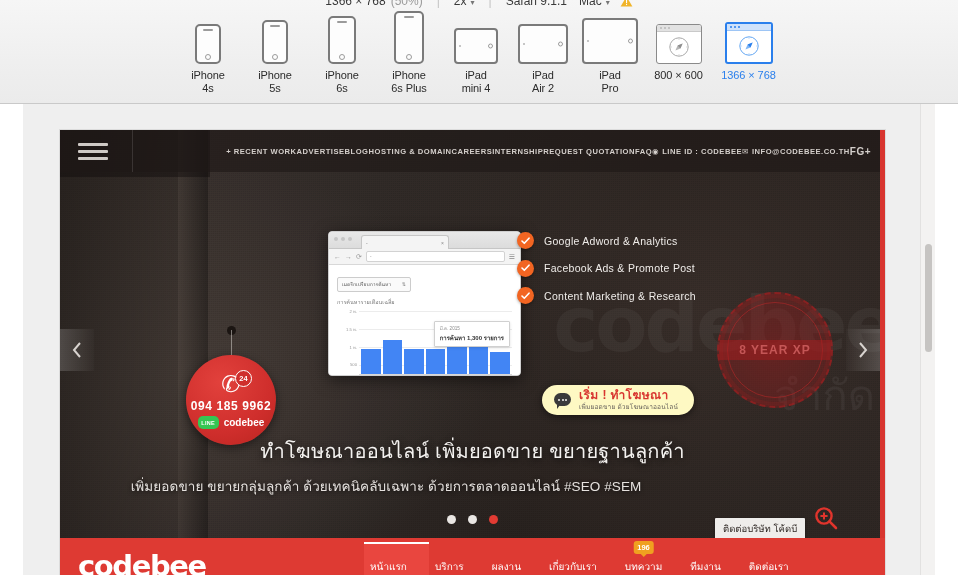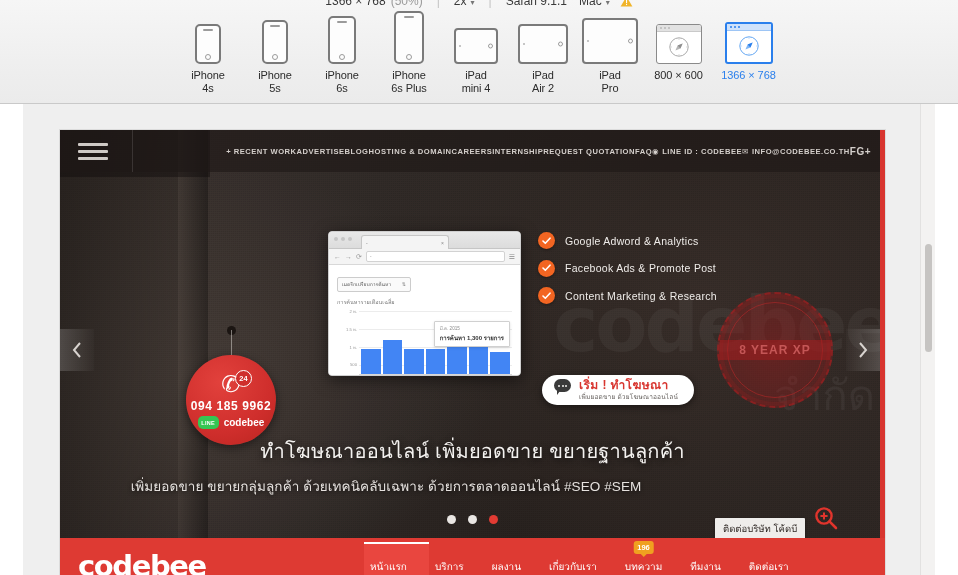--- a/index.html
+++ b/index.html
@@ -233,7 +233,7 @@
   #tooltip .t2{font-size:6px;color:#333;font-weight:700;margin-top:1px;white-space:nowrap;}
 
   
-  #features{position:absolute;left:478px;top:102px;display:flex;flex-direction:column;gap:10.5px;}
+  #features{position:absolute;left:457px;top:102px;display:flex;flex-direction:column;gap:10.5px;}
   .feat{display:flex;align-items:center;gap:10px;}
   .feat .chk{
     width:17px;height:17px;border-radius:50%;background:#f26522;

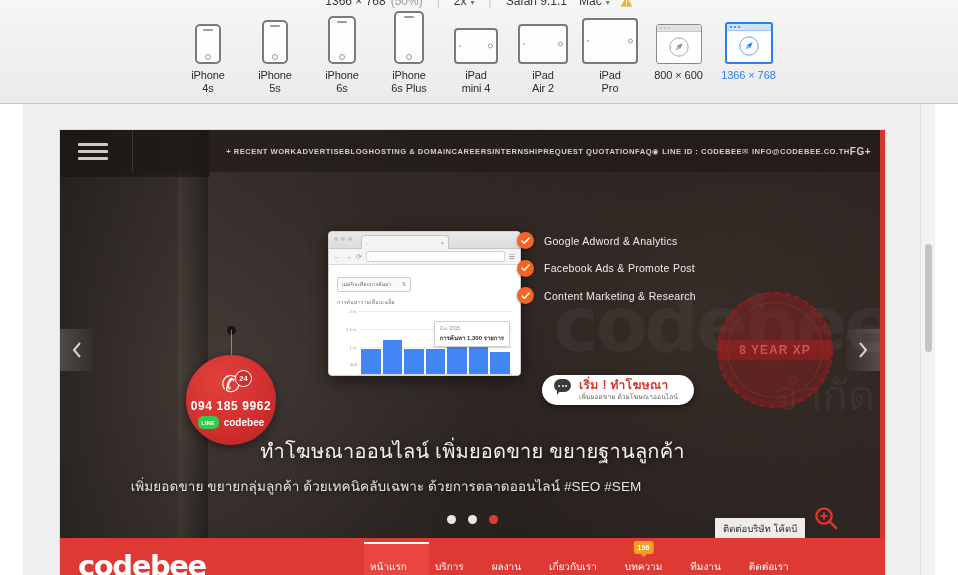--- a/index.html
+++ b/index.html
@@ -245,9 +245,9 @@
 
   
   #cta{
-    position:absolute;left:482px;top:245px;
-    background:#ffffff;border-radius:16px;
-    padding:4px 16px 5px 12px;display:flex;align-items:flex-start;gap:8px;
+    position:absolute;left:482px;top:255px;
+    background:#fef9c3;border-radius:16px;
+    padding:4px 16px 5px 12px;display:flex;align-items:center;gap:8px;
     box-shadow:0 2px 7px rgba(0,0,0,0.45);cursor:pointer;
   }
   #cta .bub{

